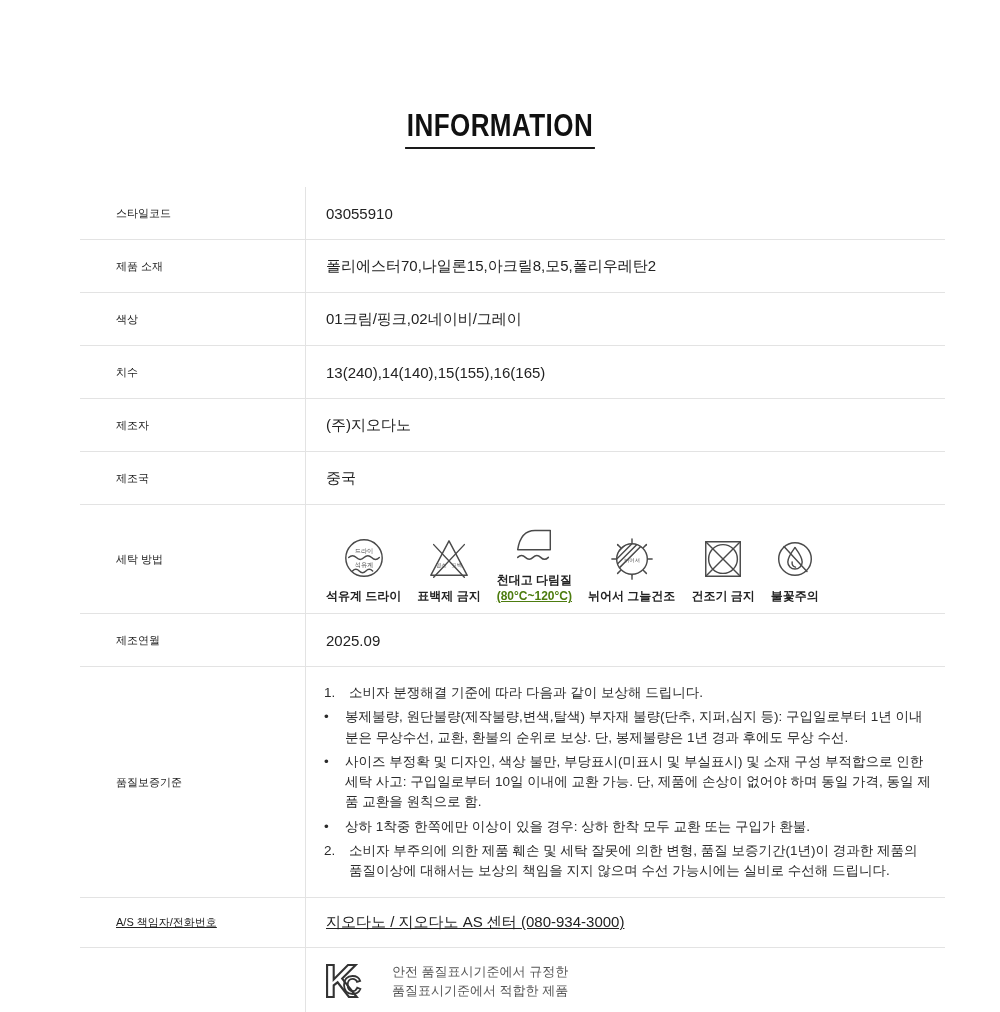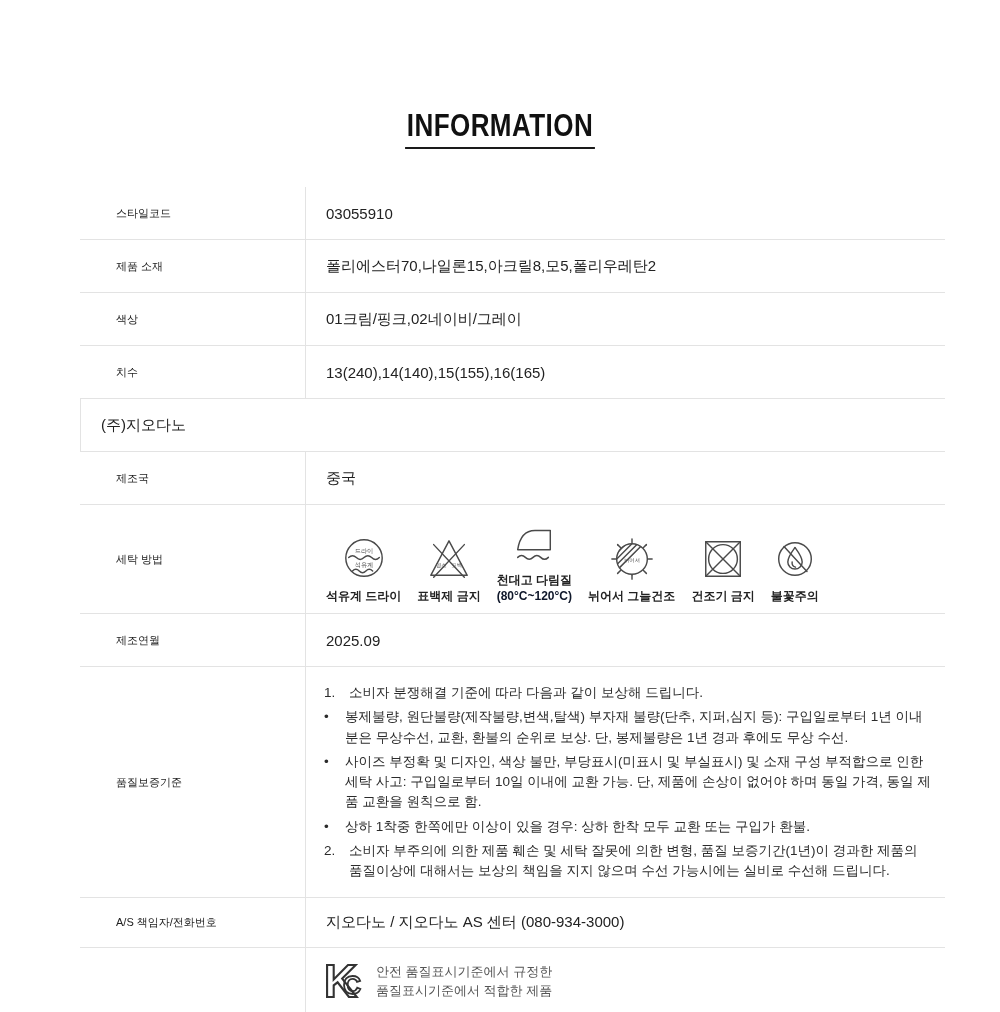--- a/index.html
+++ b/index.html
@@ -89,6 +89,7 @@
   </div>
 
   <div class="row">
+    <div class="cell-label">제조자</div>
     <div class="cell-value">(주)지오다노</div>
   </div>
 

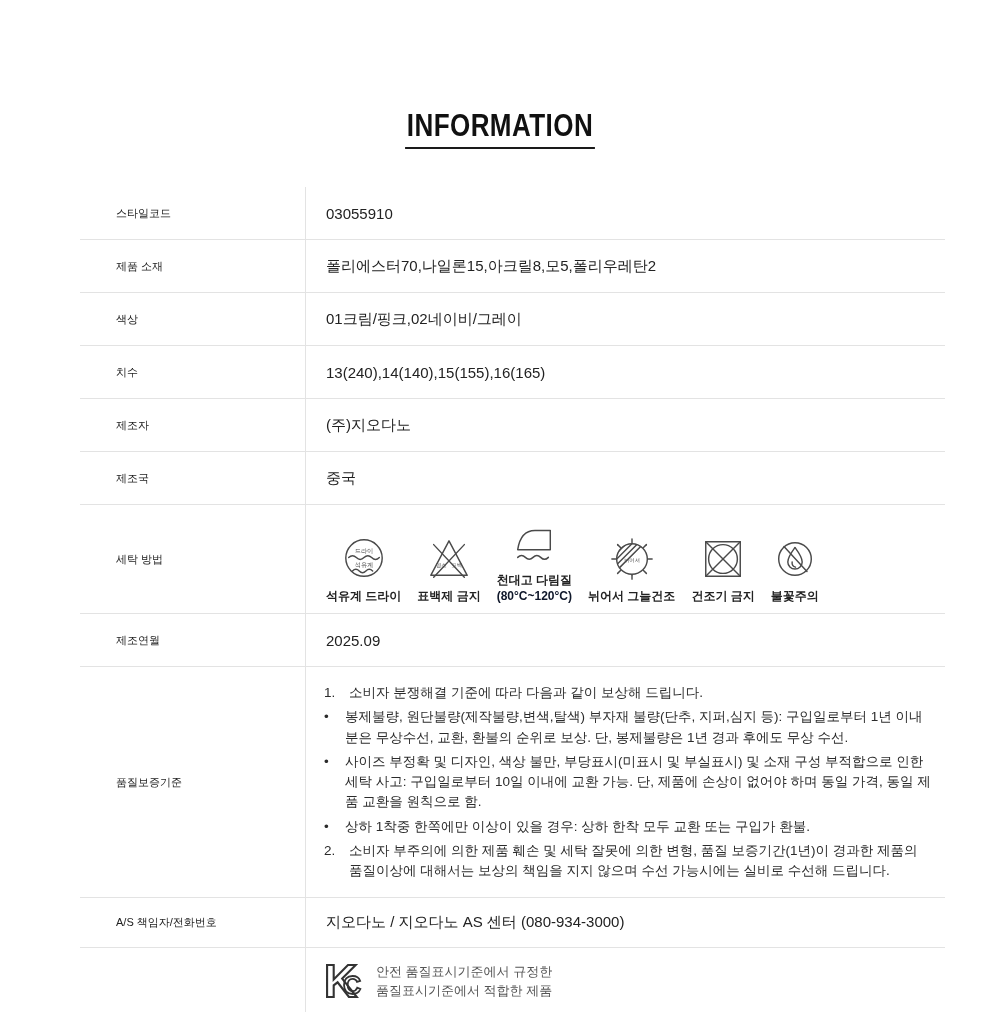--- a/index.html
+++ b/index.html
@@ -46,7 +46,7 @@
   .wash-item { display: flex; flex-direction: column; align-items: center; }
   .wash-item svg { display: block; }
   .wash-label { margin-top: 6px; font-size: 12px; font-weight: bold; color: #222; text-align: center; line-height: 1.35; white-space: nowrap; }
-  .wash-sublabel { font-size: 12px; font-weight: bold; color: #0f172a; text-align: center; line-height: 1.35; white-space: nowrap; }
+  .wash-sublabel { font-size: 12px; font-weight: bold; color: #4d7c0f; text-align: center; line-height: 1.35; white-space: nowrap; text-decoration: underline; }
   
   .quality-cell { flex-direction: column; align-items: stretch; justify-content: center; padding: 14px 14px 14px 18px; }
   .q-item { display: flex; font-size: 13.5px; line-height: 1.5; color: #2b2b2b; margin: 2px 0; }

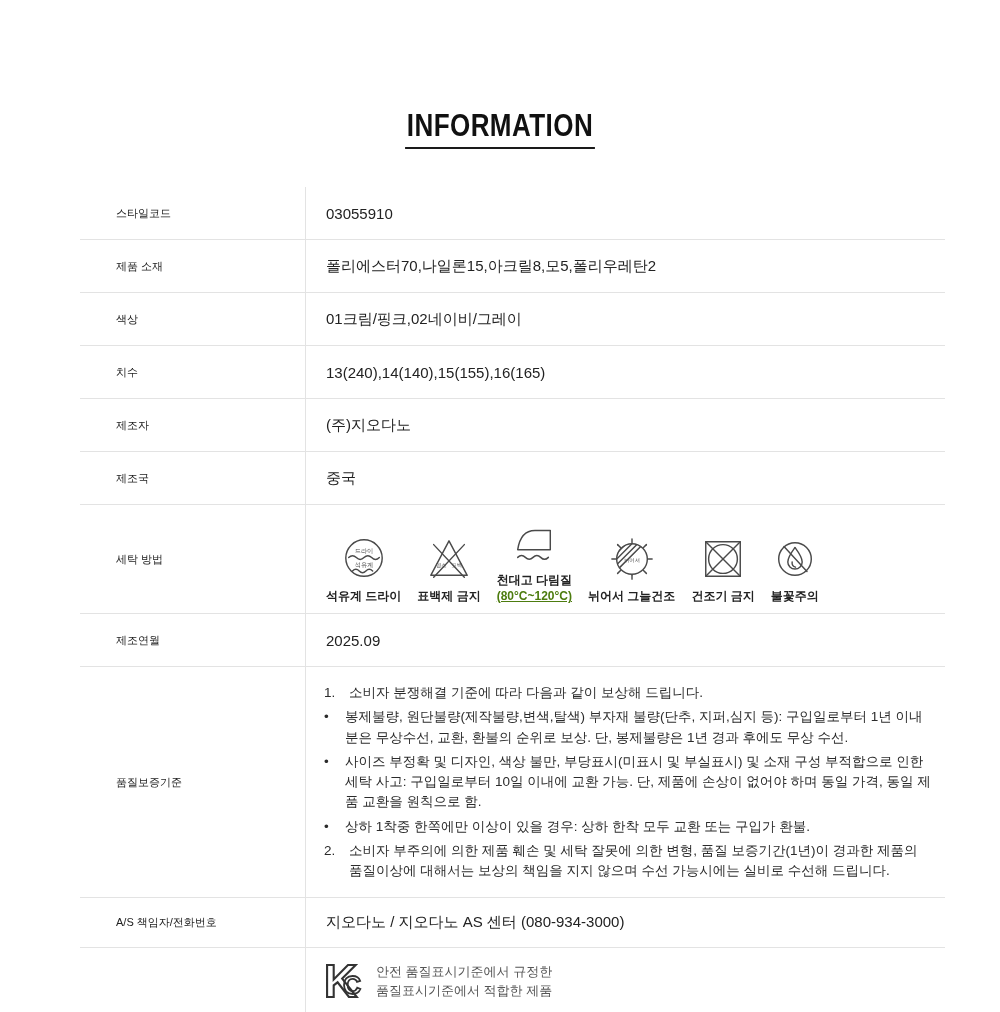--- a/index.html
+++ b/index.html
@@ -25,7 +25,7 @@
   .row { display: flex; border-bottom: 1px solid #e3e3e3; min-height: 53px; }
   .row-wash { min-height: 109px; }
   .row-quality { min-height: 182px; }
-  .row-as { min-height: 50px; }
+  .row-as { min-height: 50px; text-decoration: underline; }
   .row-kc { min-height: 66px; border-bottom: none; }
   .cell-label {
     width: 193px; flex-shrink: 0;

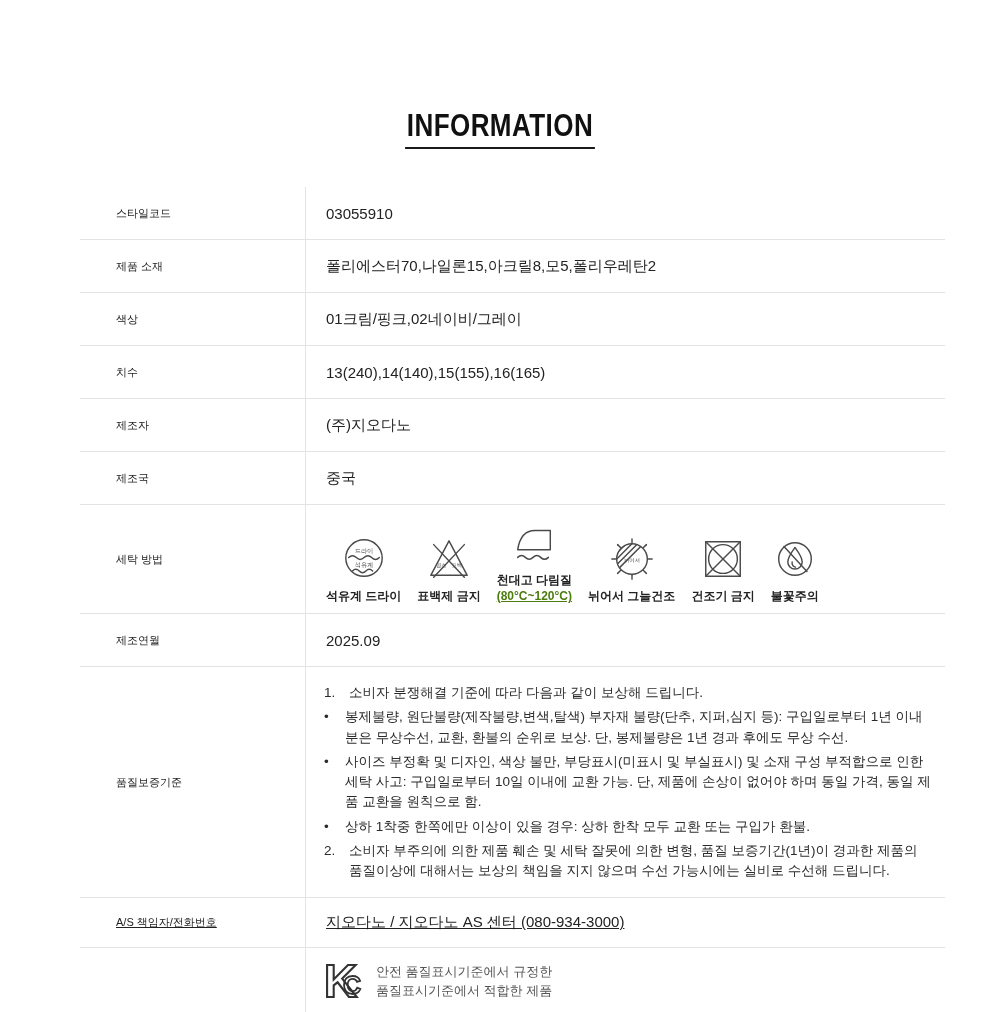--- a/index.html
+++ b/index.html
@@ -55,7 +55,7 @@
   .q-text { flex: 1; margin-left: 8px; }
   
   .kc-cell { align-items: center; }
-  .kc-text { margin-left: 10px; font-size: 13px; line-height: 1.5; color: #555; }
+  .kc-text { margin-left: 26px; font-size: 13px; line-height: 1.5; color: #555; }
   svg .stroke { fill: none; stroke: #4a4a4a; stroke-width: 1.5; stroke-linecap: round; stroke-linejoin: round; }
   svg text.tiny { fill: #4a4a4a; stroke: none; font-family: "Liberation Sans", sans-serif; }
 </style>

